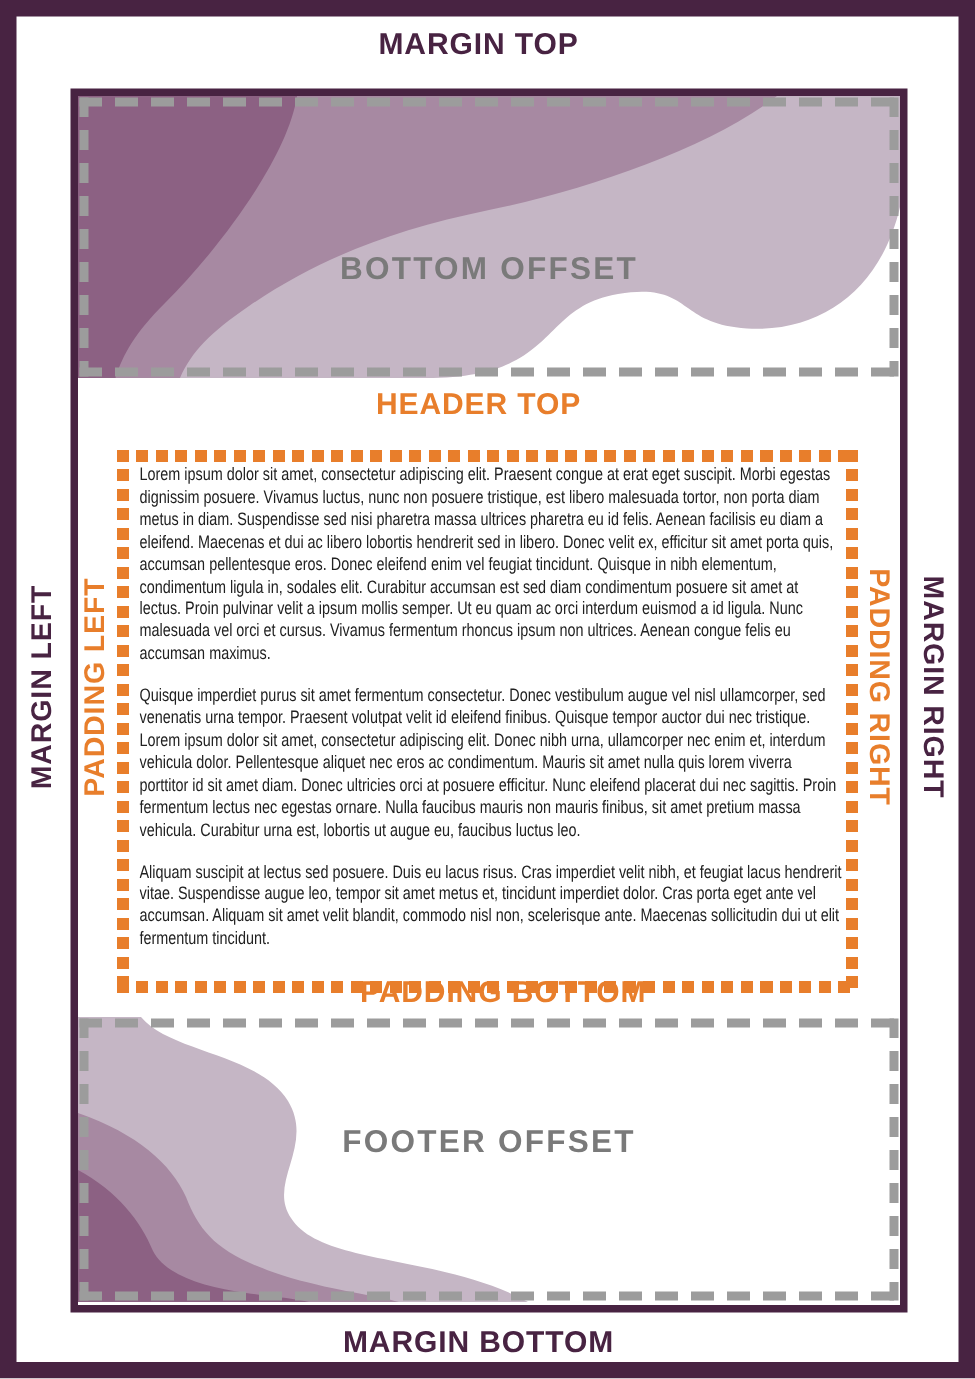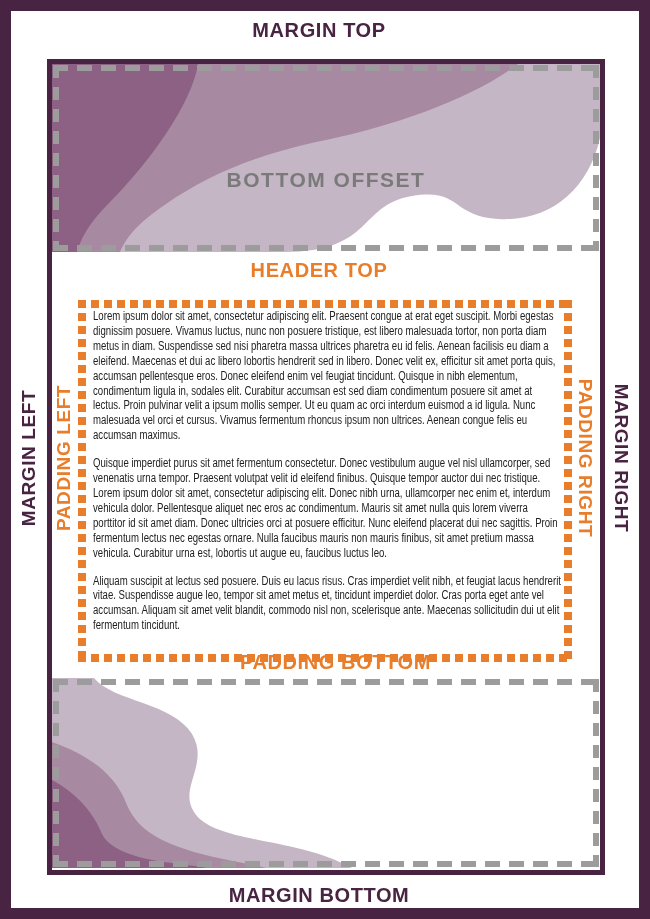--- a/index.html
+++ b/index.html
@@ -109,6 +109,7 @@
   <div class="gdash-bottom"></div>
   <div class="gdash-left"></div>
   <div class="gdash-right"></div>
+  <div class="offset-label" style="top:72px;">FOOTER OFFSET</div>
 </div>
 
 </body></html>

